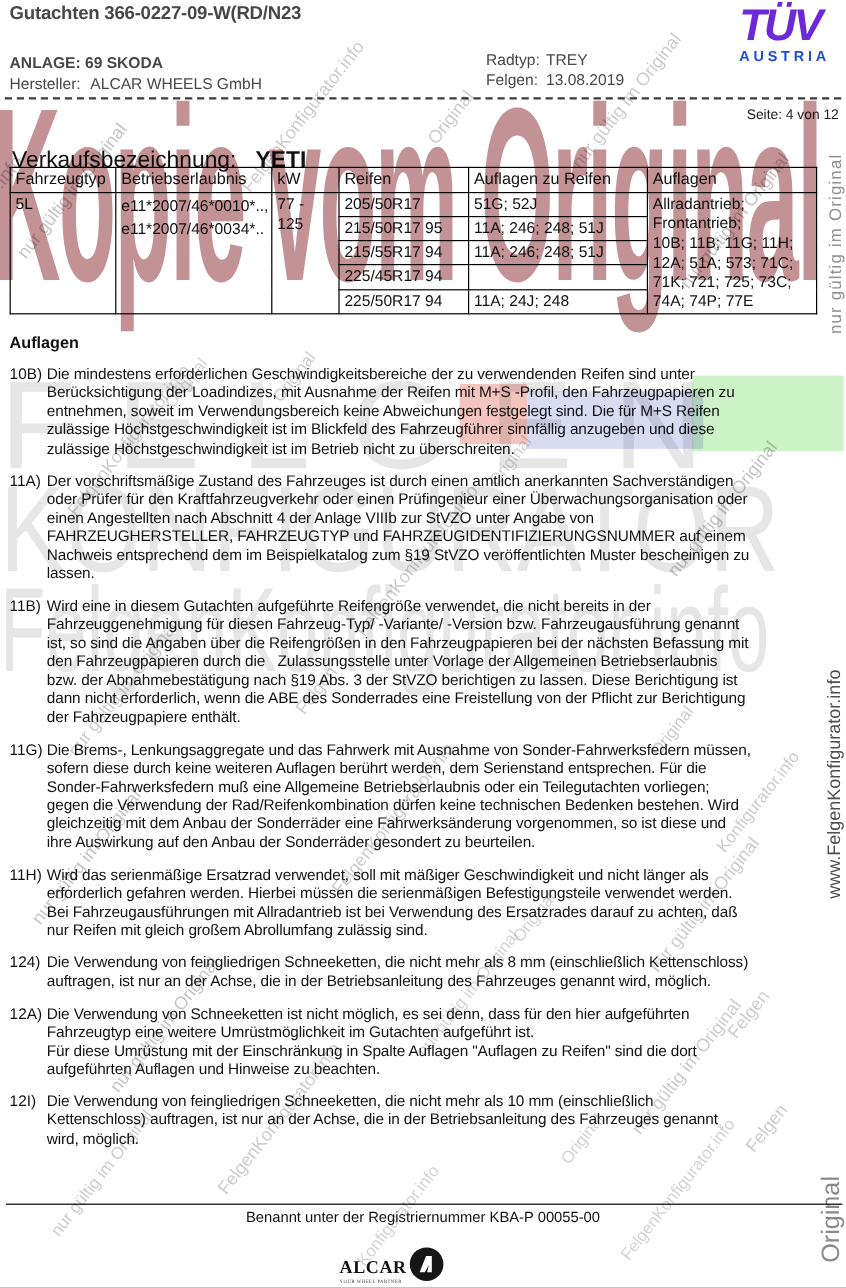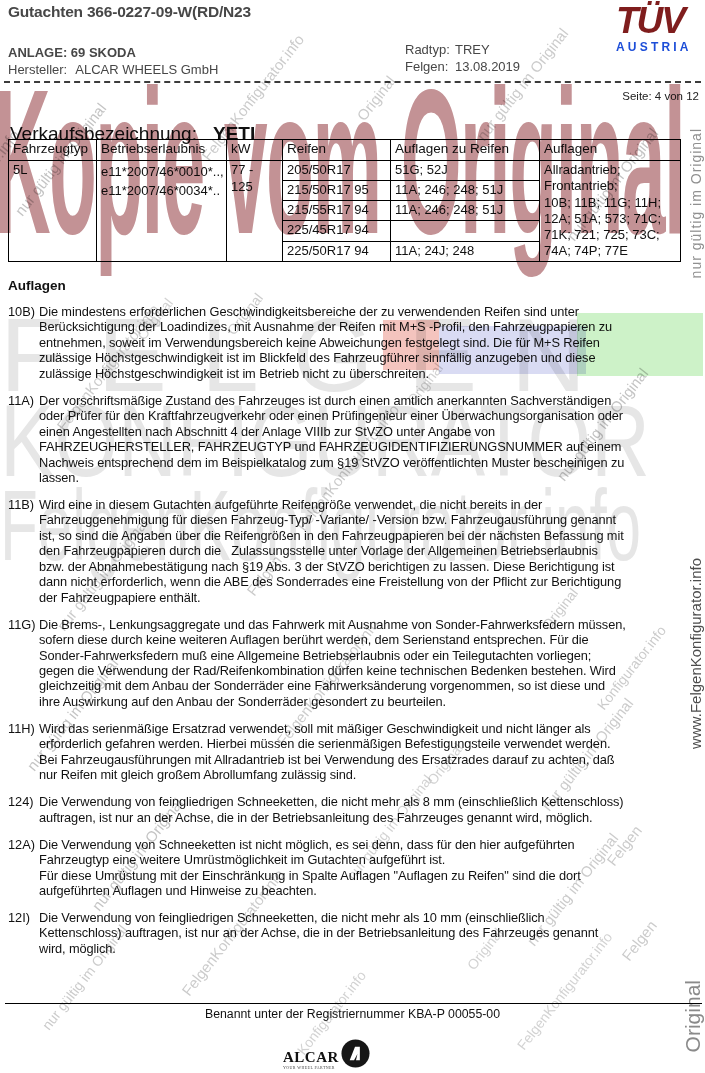--- a/index.html
+++ b/index.html
@@ -94,7 +94,7 @@
     </div>
   </div>
   <div class="abs tuv">
-    <div class="tuv-main" id="tuv-main" style="color: #7f1d1d;">TÜV</div>
+    <div class="tuv-main" id="tuv-main" style="color: #6d28d9;">TÜV</div>
     <div class="tuv-sub" id="tuv-sub" style="color: #1d4ed8;">AUSTRIA</div>
   </div>
   <div class="abs dashline"></div>

